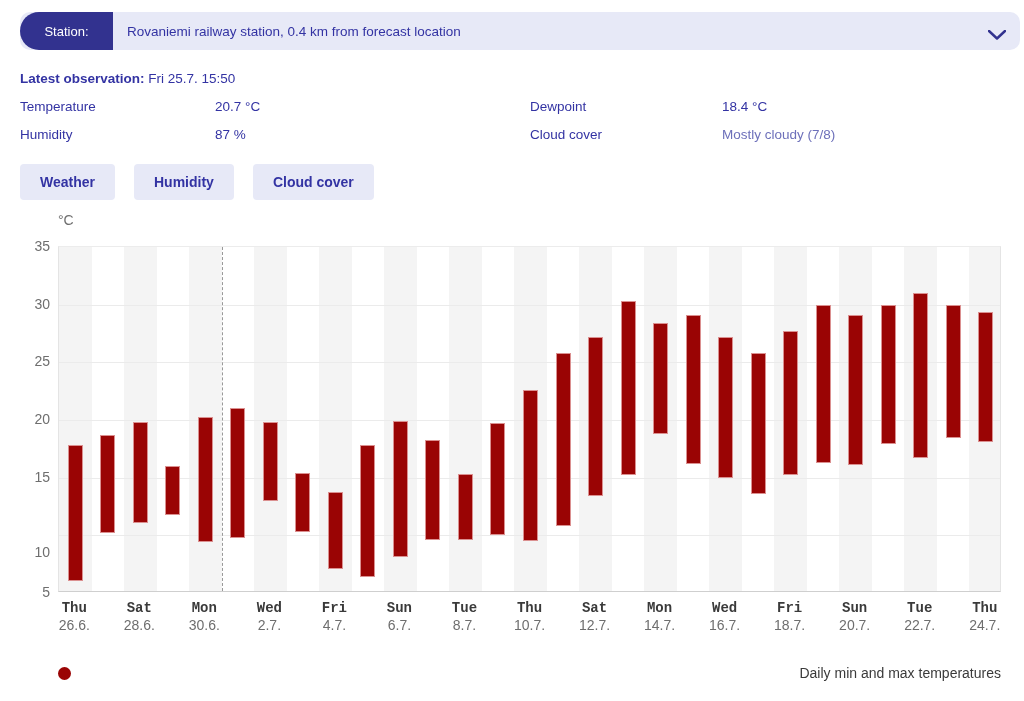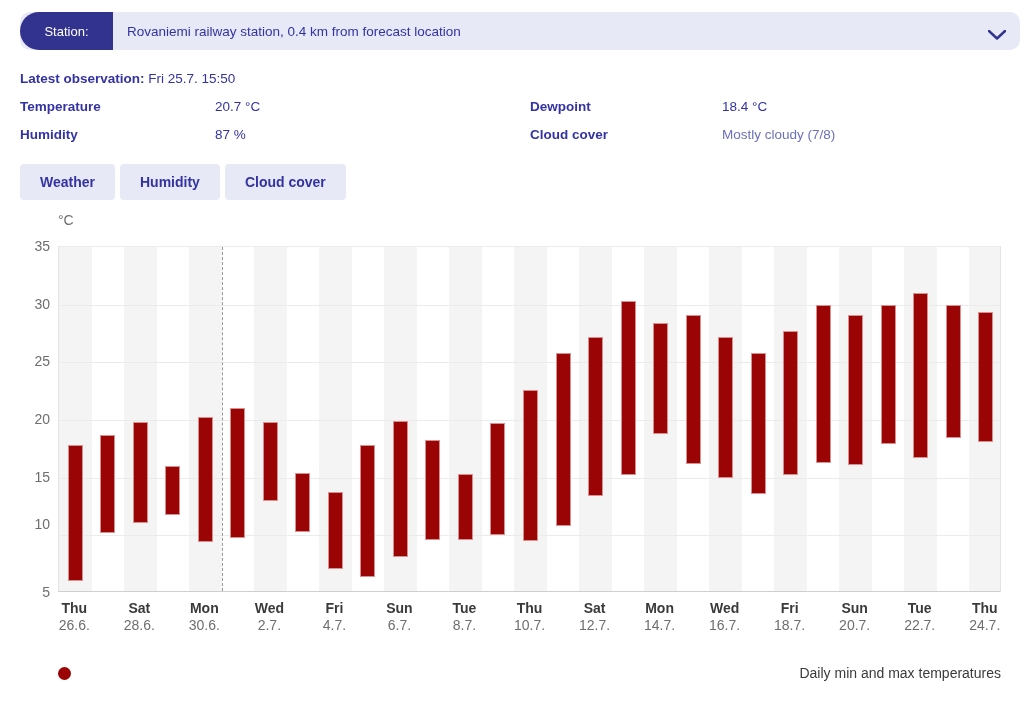--- a/index.html
+++ b/index.html
@@ -20,7 +20,7 @@
   
   .latest { position:absolute; left:20px; top:71px; font-size:13.5px; color:var(--brand_blue_text,#2F2F95); }
   .latest b { color:var(--brand_blue_text,#2F2F95); }
-  .obs-label { position:absolute; font-weight:bold; font-size:13.5px; color:var(--brand_blue_text,#2F2F95); }
+  .obs-label { position:absolute; font-weight:normal; font-size:13.5px; color:var(--brand_blue_text,#2F2F95); }
   .obs-value { position:absolute; font-size:13.5px; color:var(--brand_blue_text,#3333A3); }
   .obs-value.muted { color:var(--muted_value,#6D70BA); }
   .row1 { top:99px; } .row2 { top:127px; }

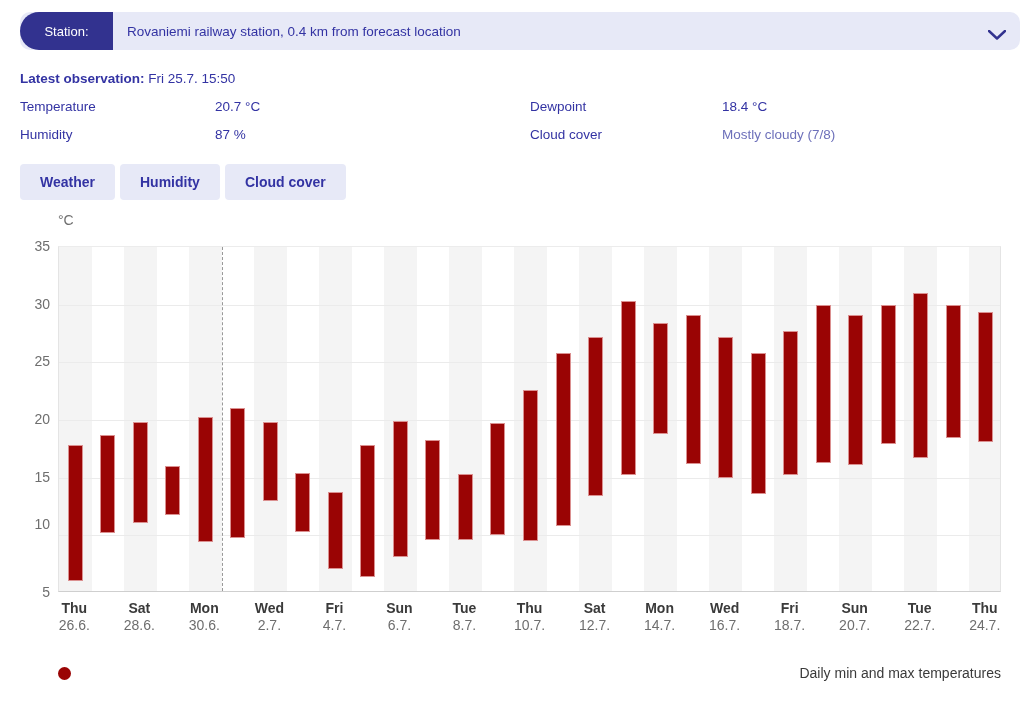--- a/index.html
+++ b/index.html
@@ -27,7 +27,7 @@
   .c1l { left:20px; } .c1v { left:215px; } .c2l { left:530px; } .c2v { left:722px; }
 
   
-  .tabs { position:absolute; left:20px; top:164px; display:flex; gap:5px; }
+  .tabs { position:absolute; left:20px; top:164px; display:flex; gap:19px; }
   .tab { height:36px; padding:0 20px; display:flex; align-items:center; justify-content:center;
     background:var(--light_lavender,#E7E9F7); color:var(--brand_blue_text,#32329B);
     font-size:14px; font-weight:bold; border-radius:4px; cursor:pointer; }

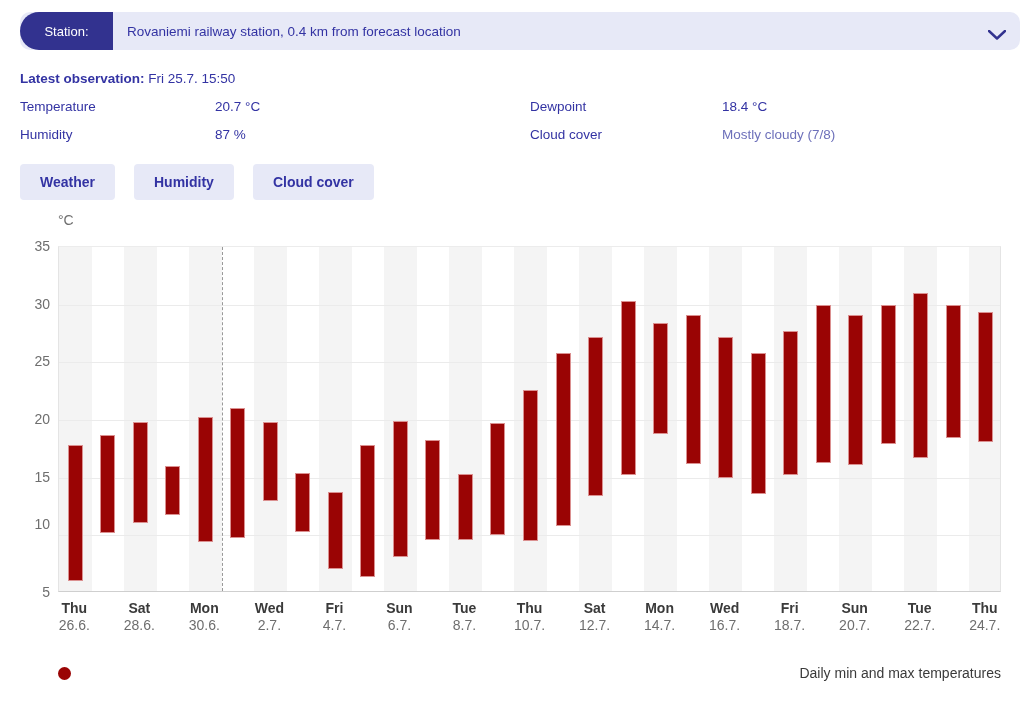--- a/index.html
+++ b/index.html
@@ -97,7 +97,7 @@
   <div class="unit-label">°C</div>
   <div class="y-labels">
       <div class="y-tick-label" style="top: 338px;">5</div>
-      <div class="y-tick-label" style="top: 270px;">10</div>
+      <div class="y-tick-label" style="top: 298px;">10</div>
       <div class="y-tick-label" style="top: 222.667px;">15</div>
       <div class="y-tick-label" style="top: 165px;">20</div>
       <div class="y-tick-label" style="top: 107.333px;">25</div>

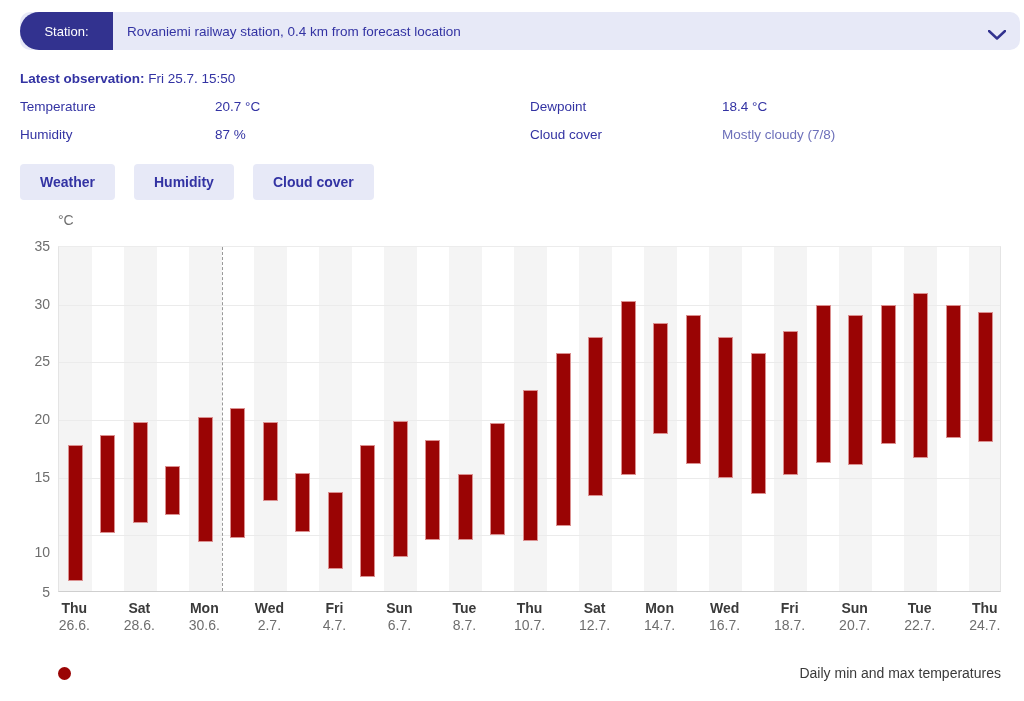--- a/index.html
+++ b/index.html
@@ -49,7 +49,7 @@
     border:1px solid var(--bar_red_border,#DB9090); z-index:2; }
   .x-labels { position:absolute; left:58px; top:600px; width:943px; height:38px; }
   .x-axis-label { position:absolute; width:64px; text-align:center; }
-  .x-axis-label .d { display:block; font-weight:bold; font-size:14px; line-height:17px; color:var(--chart_day_text,#3A3A3A); }
+  .x-axis-label .d { display:block; font-weight:bold; font-size:14px; line-height:17px; color:var(--chart_day_text,#3A3A3A);font-family:Liberation Mono, monospace; }
   .x-axis-label .dt { display:block; font-size:14px; line-height:17px; color:var(--chart_text,#6E6E6E); }
 
   .chart-legend { position:absolute; left:58px; top:662px; width:943px; height:22px;

